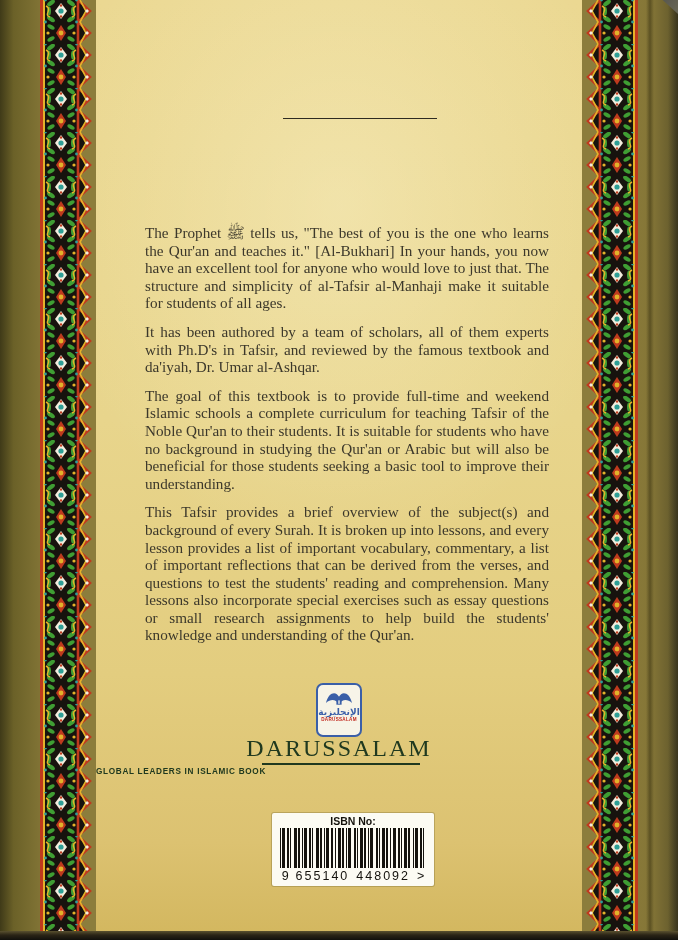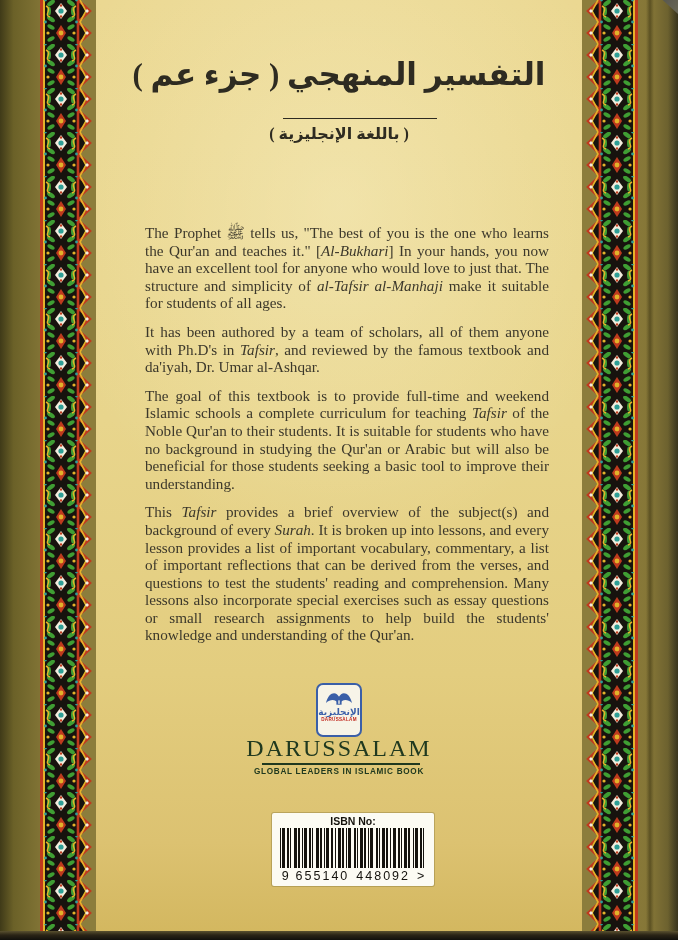--- a/index.html
+++ b/index.html
@@ -132,7 +132,6 @@
   <div class="corner-tr"></div>
   <div class="bottom-edge"></div>
 
-  <div class="arabic-title">التفسير المنهجي ( جزء عم )</div>
   <div class="title-rule"></div>
   <div class="arabic-subtitle">( باللغة الإنجليزية )</div>
 

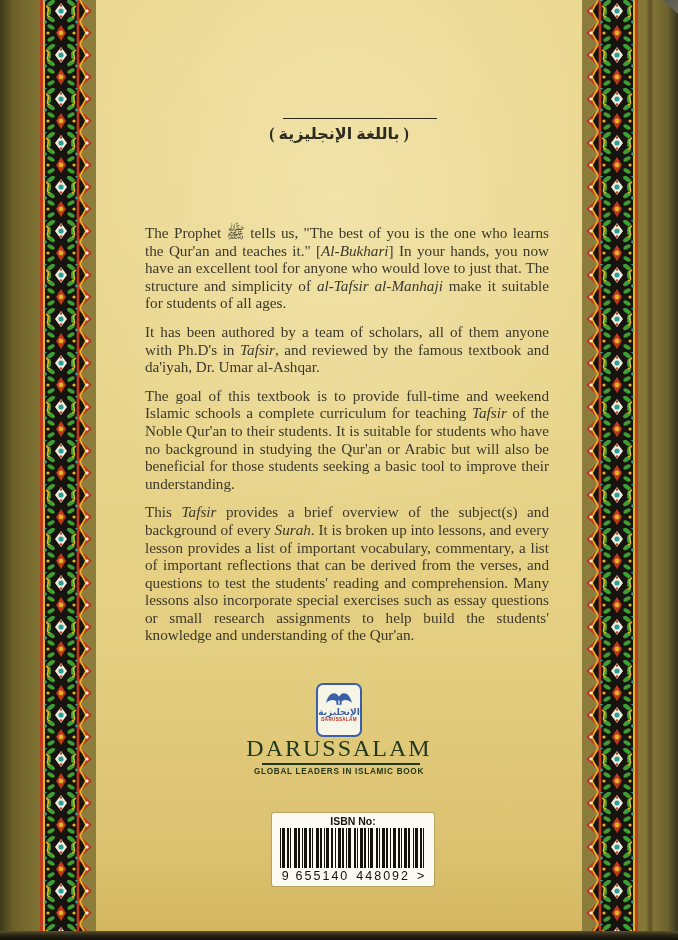--- a/index.html
+++ b/index.html
@@ -133,7 +133,6 @@
   <div class="bottom-edge"></div>
 
   <div class="title-rule"></div>
-  <div class="arabic-subtitle">( باللغة الإنجليزية )</div>
 
   <div class="body-text">
     <p><span>The Prophet ﷺ tells us, "The best of you is the one who learns the Qur'an and teaches it." [</span><span class="it">Al-Bukhari</span><span>] In your hands, you now have an excellent tool for anyone who would love to just that. The structure and simplicity of </span><span class="it">al-Tafsir al-Manhaji</span><span> make it suitable for students of all ages.</span></p>

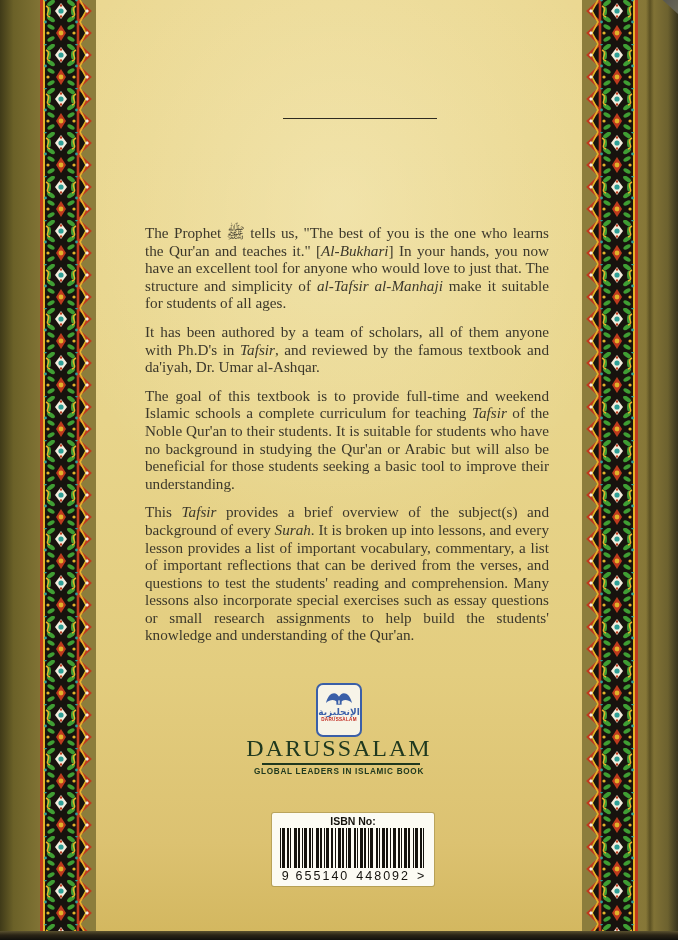--- a/index.html
+++ b/index.html
@@ -41,7 +41,7 @@
   .body-text{position:absolute;left:145px;top:224px;width:404px;color:#3c382b;
     font-size:15.2px;line-height:17.6px;text-align:justify;}
   .body-text p{margin:0 0 11px 0;}
-  .body-text .it{font-style:italic;}
+  .body-text .it{}
   
   .logo-box{position:absolute;left:316px;top:683px;width:46px;height:54px;
     background:#f7f4e8;border:2px solid #3a5fa8;border-radius:7px;box-sizing:border-box;

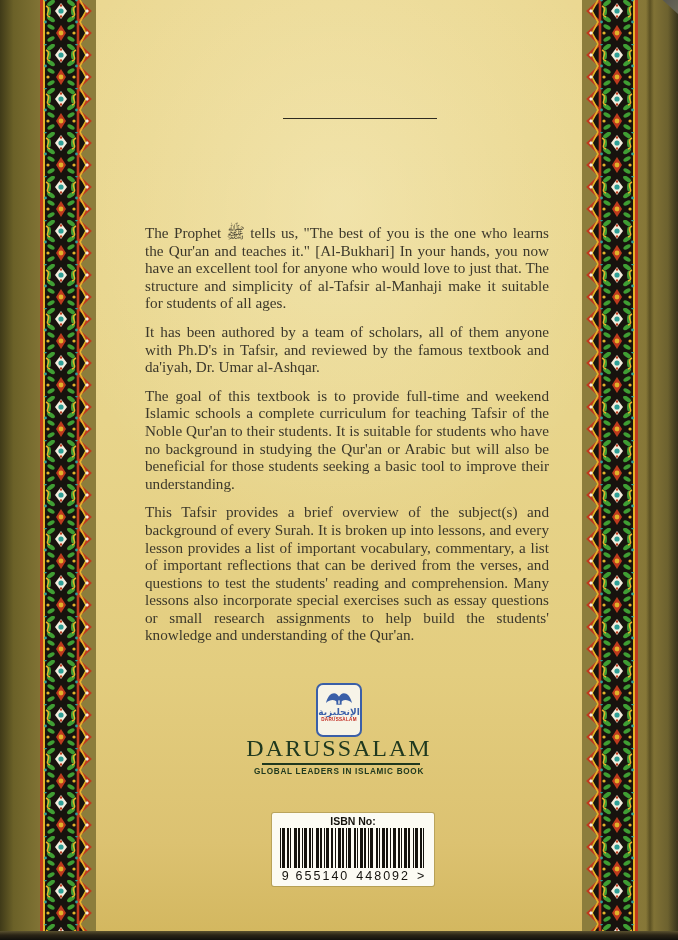--- a/index.html
+++ b/index.html
@@ -136,7 +136,7 @@
 
   <div class="body-text">
     <p><span>The Prophet ﷺ tells us, "The best of you is the one who learns the Qur'an and teaches it." [</span><span class="it">Al-Bukhari</span><span>] In your hands, you now have an excellent tool for anyone who would love to just that. The structure and simplicity of </span><span class="it">al-Tafsir al-Manhaji</span><span> make it suitable for students of all ages.</span></p>
-    <p><span>It has been authored by a team of scholars, all of them anyone with Ph.D's in </span><span class="it">Tafsir</span><span>, and reviewed by the famous textbook and da'iyah, Dr. Umar al-Ashqar.</span></p>
+    <p><span>It has been authored by a team of scholars, all of them experts with Ph.D's in </span><span class="it">Tafsir</span><span>, and reviewed by the famous textbook and da'iyah, Dr. Umar al-Ashqar.</span></p>
     <p><span>The goal of this textbook is to provide full-time and weekend Islamic schools a complete curriculum for teaching </span><span class="it">Tafsir</span><span> of the Noble Qur'an to their students. It is suitable for students who have no background in studying the Qur'an or Arabic but will also be beneficial for those students seeking a basic tool to improve their understanding.</span></p>
     <p><span>This </span><span class="it">Tafsir</span><span> provides a brief overview of the subject(s) and background of every </span><span class="it">Surah</span><span>. It is broken up into lessons, and every lesson provides a list of important vocabulary, commentary, a list of important reflections that can be derived from the verses, and questions to test the students' reading and comprehension. Many lessons also incorporate special exercises such as essay questions or small research assignments to help build the students' knowledge and understanding of the Qur'an.</span></p>
   </div>

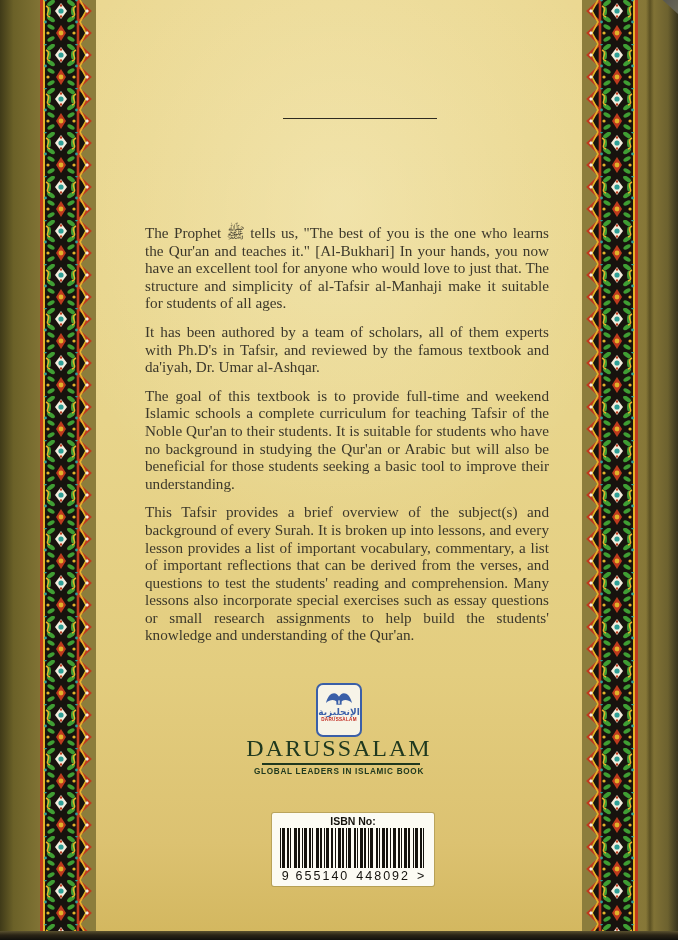--- a/index.html
+++ b/index.html
@@ -55,7 +55,7 @@
     font-family:"Liberation Serif","DejaVu Serif",serif;}
   .wordmark-rule{position:absolute;left:262px;top:763px;width:158px;height:0;
     border-top:2px solid #20391f;}
-  .tagline{position:absolute;left:96px;top:767px;width:486px;text-align:center;
+  .tagline{position:absolute;left:96px;top:767px;width:486px;text-align:left;
     font-size:8.2px;font-weight:700;letter-spacing:.7px;color:#20391f;
     font-family:"Liberation Sans",sans-serif;}
   

